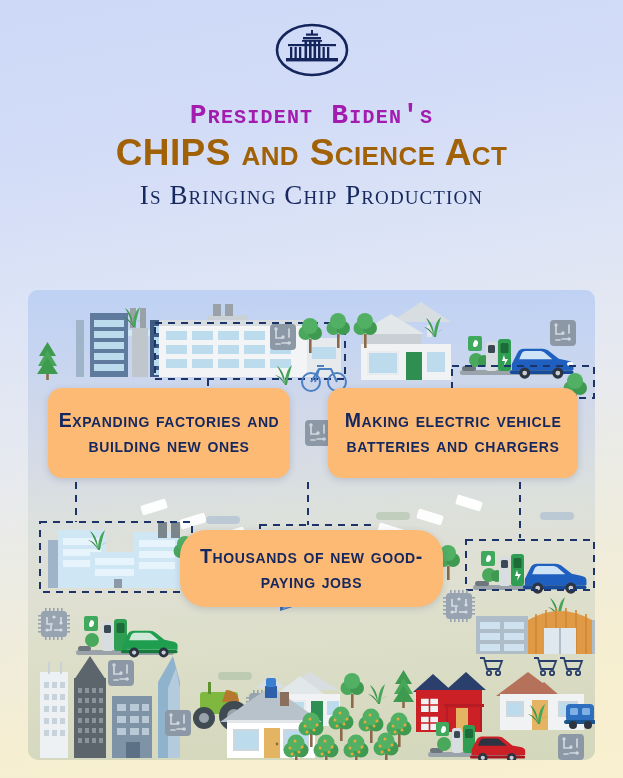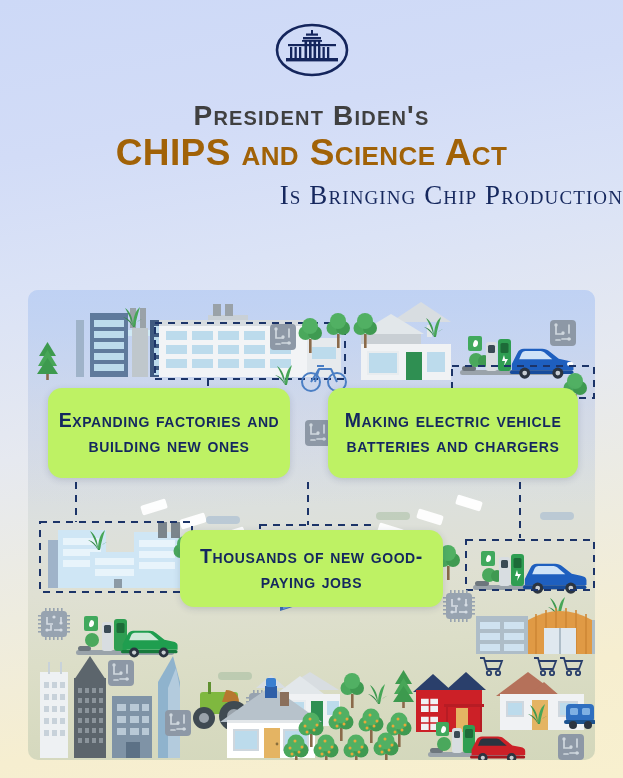--- a/index.html
+++ b/index.html
@@ -18,13 +18,13 @@
 
   .title-block { color: #14255c; }
   .t-line1 {
-    font-family: Liberation Sans, sans-serif;
+    font-family: Liberation Mono, monospace;
     font-weight: 700;
     font-size: 28px;
     letter-spacing: 1.2px;
     font-variant: small-caps;
     line-height: 1.12;
-    color: #404040;
+    color: #a21caf;
   }
   .t-line2 {
     font-family: "Liberation Sans", sans-serif;

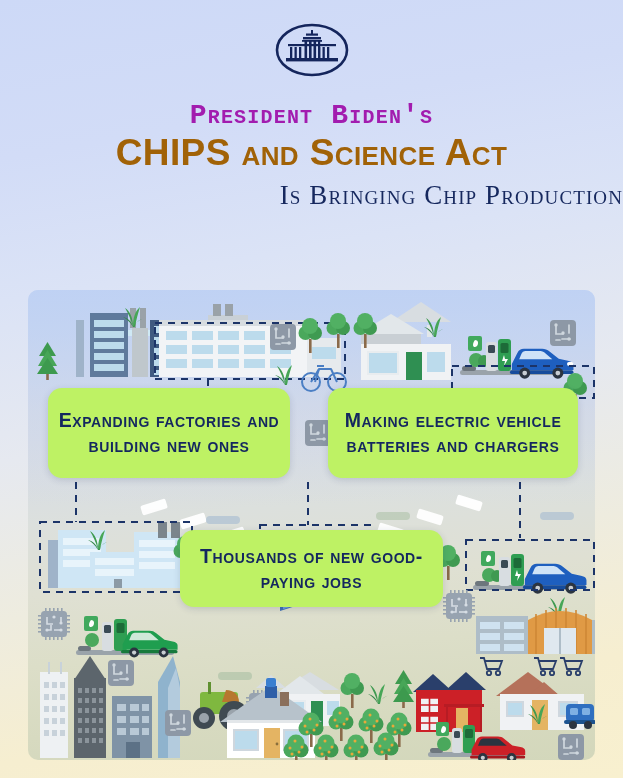--- a/index.html
+++ b/index.html
@@ -44,7 +44,6 @@
     font-variant: small-caps;
     line-height: 1.2;
     color: #16285e;
-    text-align: right;
   }
   .t-line3 { margin-top: 4px; }
 

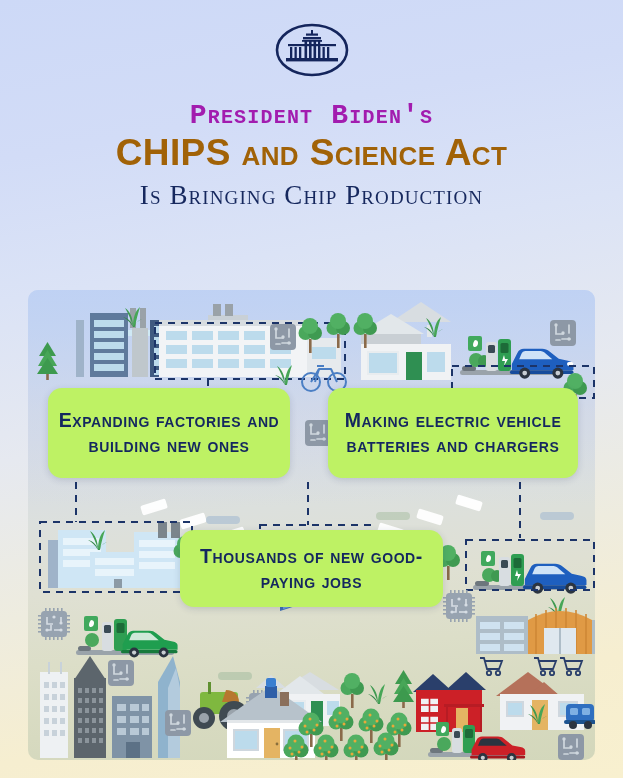--- a/index.html
+++ b/index.html
@@ -70,7 +70,7 @@
   
   .callout {
     position: absolute;
-    background: #bef264;
+    background: #fdba74;
     border-radius: 14px;
     box-shadow: 0 2px 7px rgba(30,45,90,.16);
     color: #14275f;

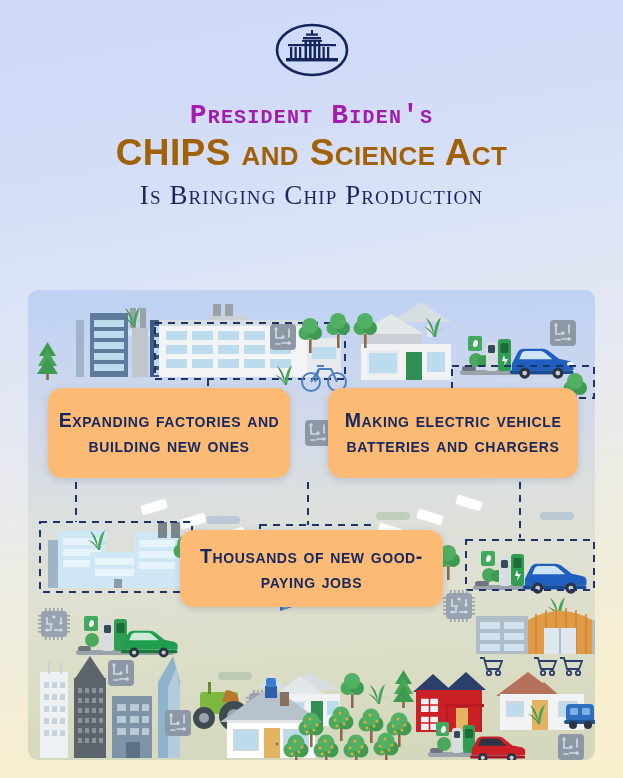--- a/index.html
+++ b/index.html
@@ -83,7 +83,7 @@
   }
   #callout-factories { left: 48px;  top: 388px; width: 242px; height: 90px; font-size: 19.5px; padding: 0 8px; }
   #callout-ev        { left: 328px; top: 388px; width: 250px; height: 90px; font-size: 19.5px; padding: 0 16px; }
-  #callout-jobs      { left: 180px; top: 530px; width: 263px; height: 77px; font-size: 19.5px; padding: 0 12px; }
+  #callout-jobs      { left: 180px; top: 530px; width: 263px; height: 77px; font-size: 19.5px; padding: 0 12px; border-radius: 26px; }
 </style>
 </head>
 <body>

